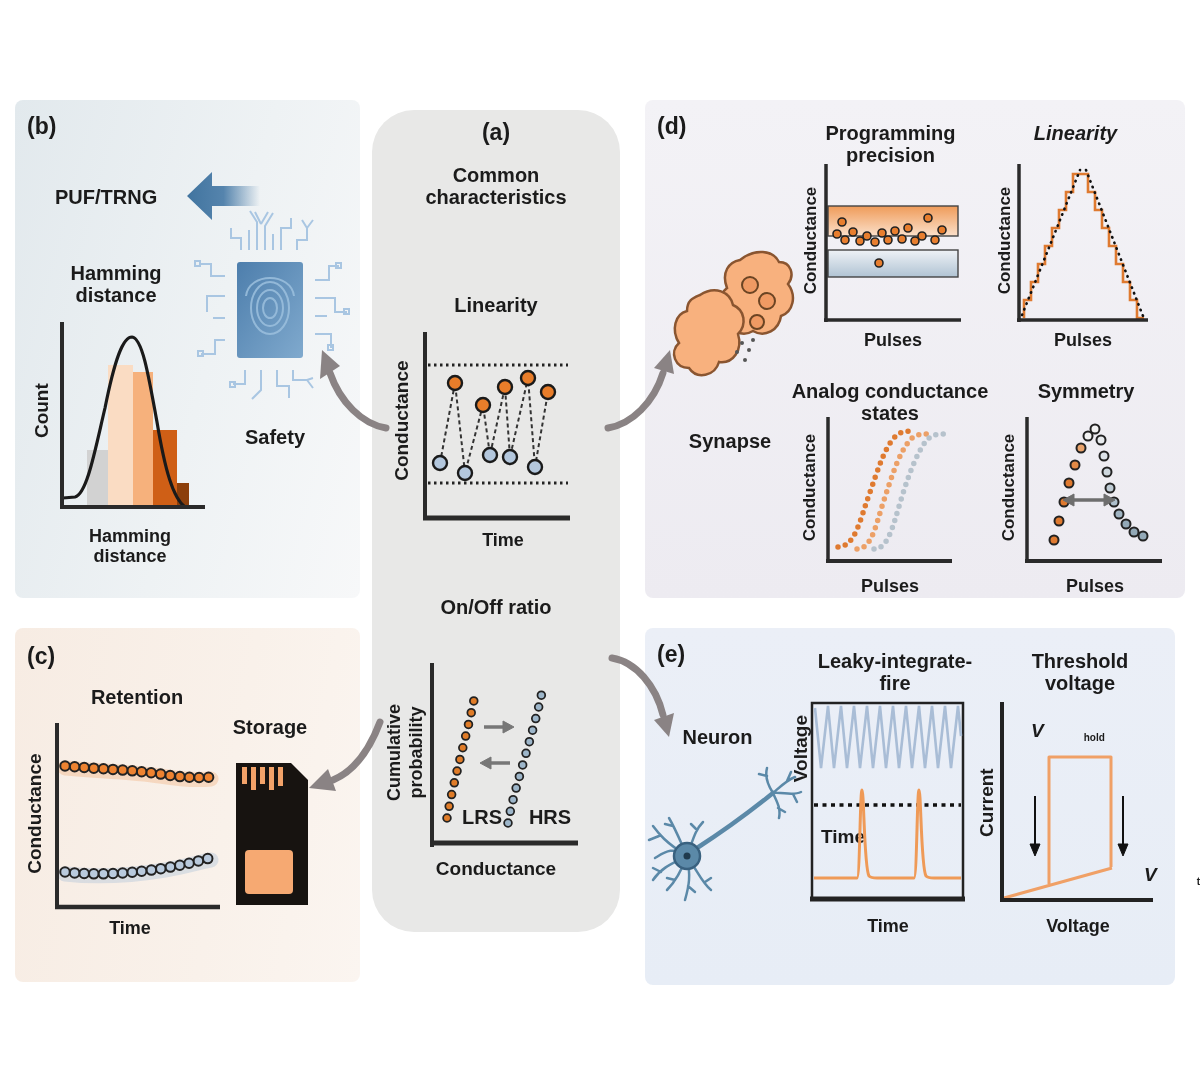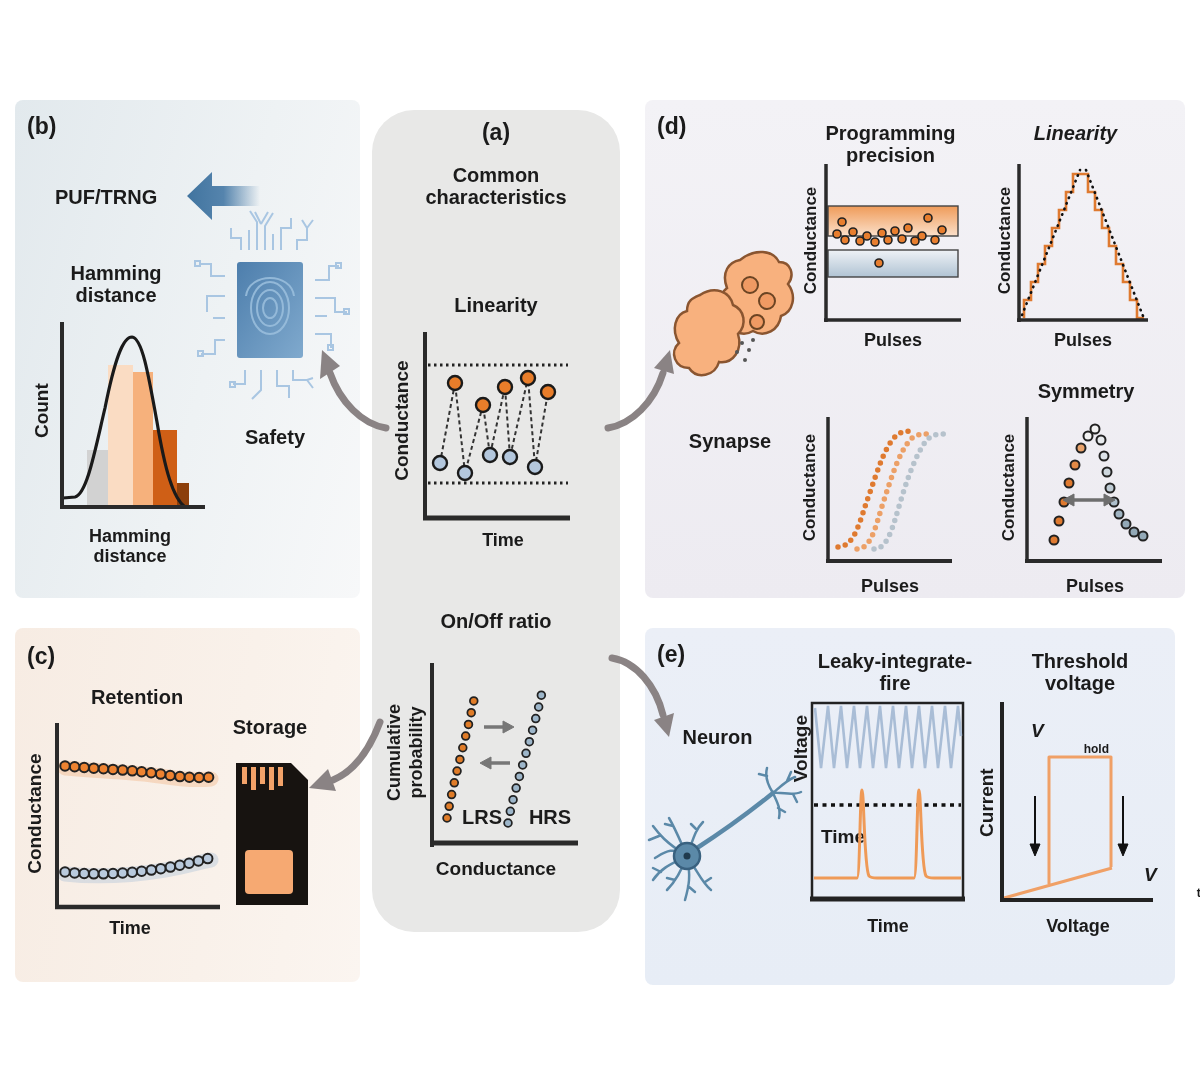--- a/index.html
+++ b/index.html
@@ -193,6 +193,7 @@
     <div class="lbl t18 ctr" style="left:198px;top:230px;width:100px;">Pulses</div>
     <div class="lbl t17 ctr rot" style="left:280px;top:131px;width:160px;">Conductance</div>
     <div class="lbl t18 ctr" style="left:388px;top:230px;width:100px;">Pulses</div>
+    <div class="lbl t20 ctr" style="left:130px;top:280px;width:230px;">Analog conductance states</div>
     <div class="lbl t20 ctr" style="left:376px;top:280px;width:130px;">Symmetry</div>
     <div class="lbl t17 ctr rot" style="left:85px;top:378px;width:160px;">Conductance</div>
     <div class="lbl t18 ctr" style="left:195px;top:476px;width:100px;">Pulses</div>

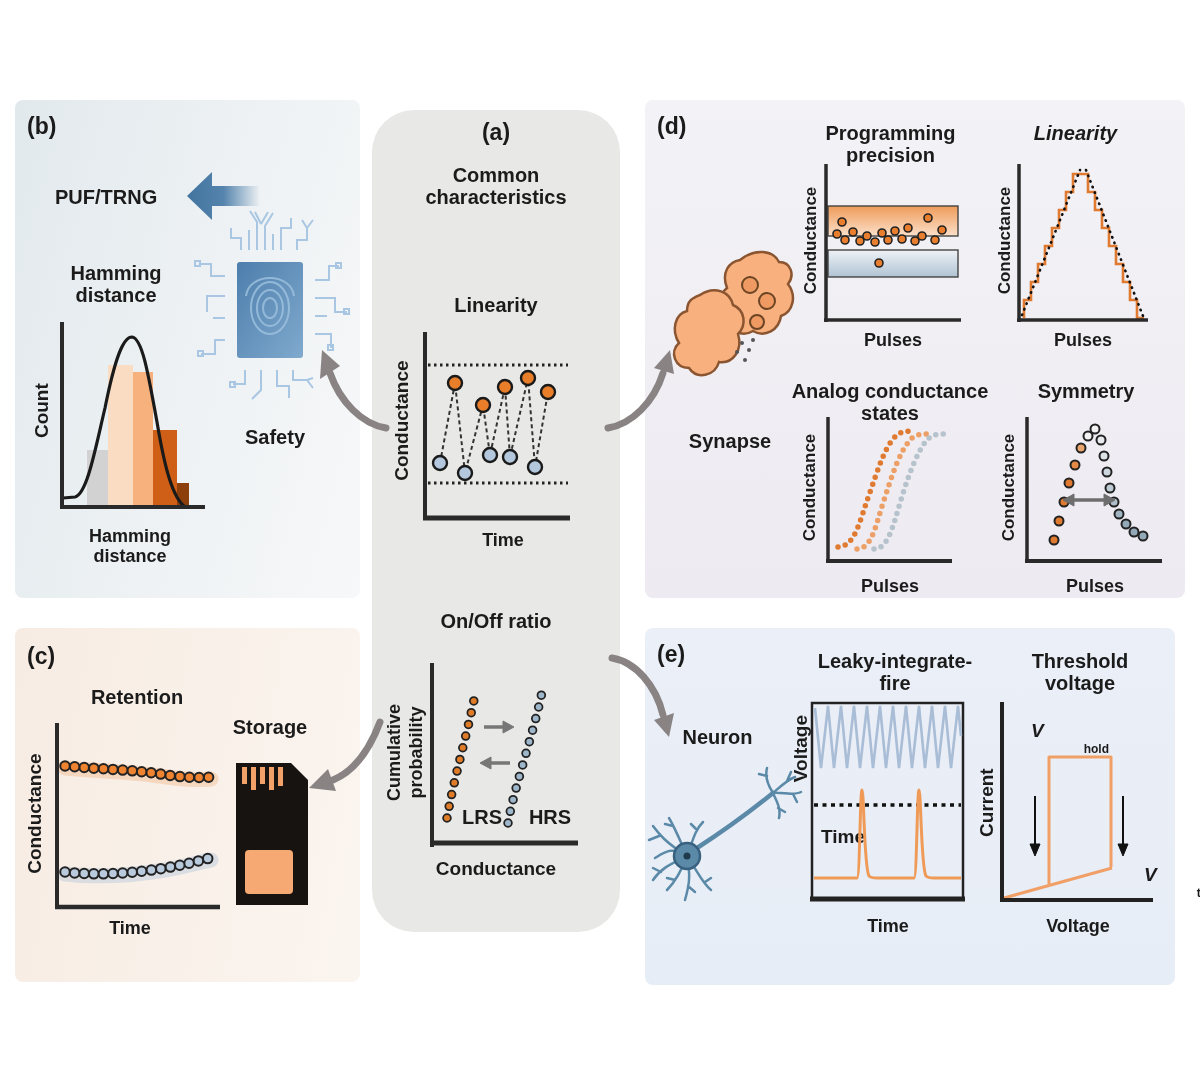--- a/index.html
+++ b/index.html
@@ -140,7 +140,7 @@
     <div class="lbl t20 ctr" style="left:24px;top:184px;width:200px;">Linearity</div>
     <div class="lbl t19 ctr rot" style="left:-65px;top:300px;width:190px;">Conductance</div>
     <div class="lbl t18 ctr" style="left:71px;top:420px;width:120px;">Time</div>
-    <div class="lbl t20 ctr" style="left:24px;top:500px;width:200px;">On/Off ratio</div>
+    <div class="lbl t20 ctr" style="left:24px;top:486px;width:200px;">On/Off ratio</div>
     <div class="lbl t18 ctr rot" style="left:-41px;top:621px;width:150px;line-height:1.2;">Cumulative probability</div>
     <div class="lbl t20 ctr" style="left:82px;top:696px;width:56px;">LRS</div>
     <div class="lbl t20 ctr" style="left:150px;top:696px;width:56px;">HRS</div>

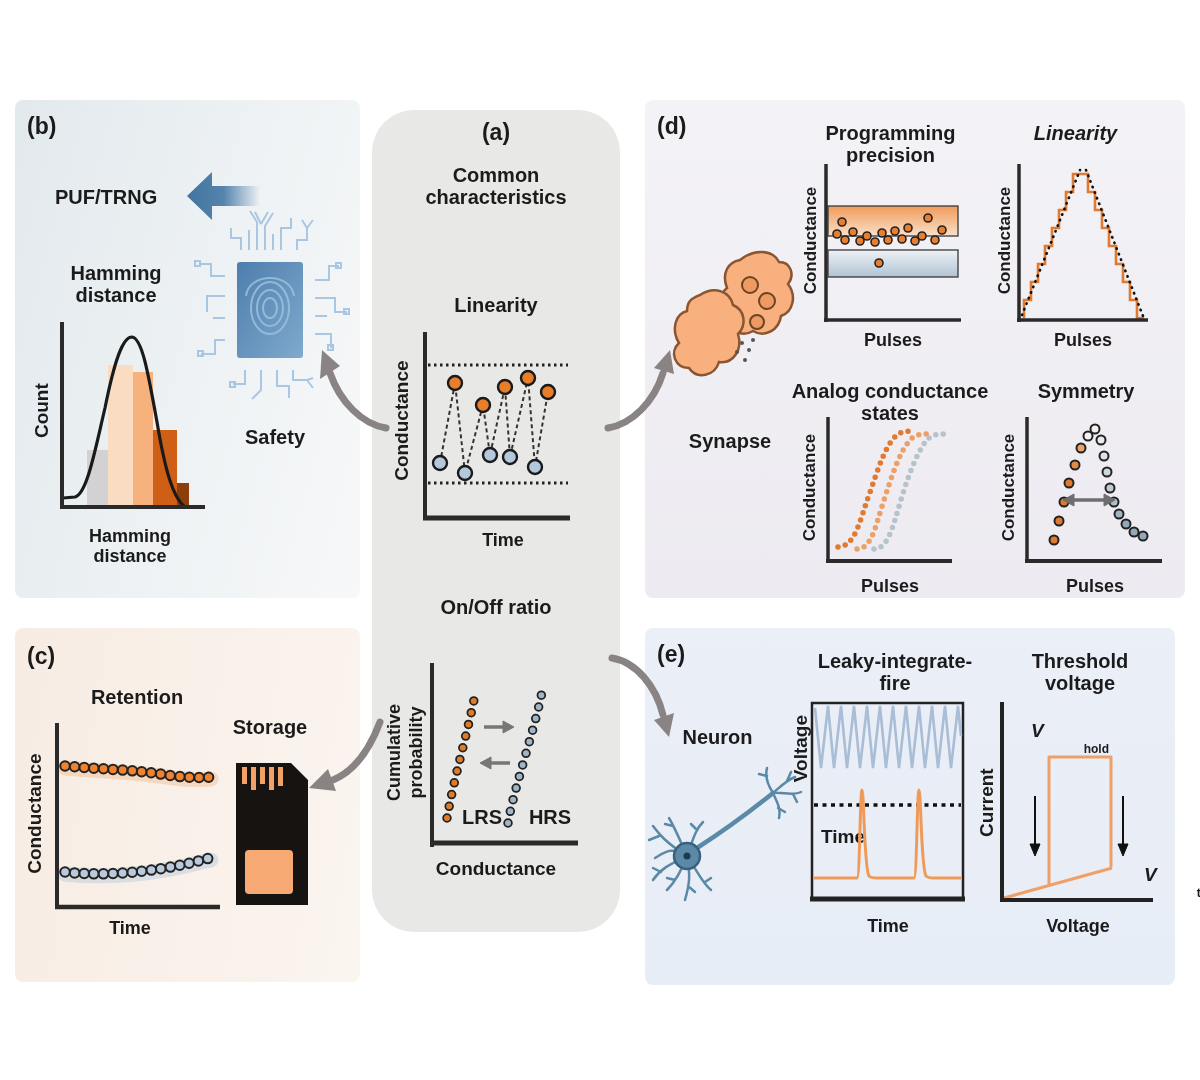--- a/index.html
+++ b/index.html
@@ -24,7 +24,7 @@
   .t18{font-size:18px;}
   .t17{font-size:17px;}
   svg{position:absolute;left:0;top:0;overflow:visible;}
-  .sub{font-size:12px;position:relative;top:16px;font-style:normal;padding-left:40px;}
+  .sub{font-size:10px;position:relative;top:4px;font-style:normal;padding-left:40px;}
   .vbase{font-style:italic;font-size:19px;}
 </style>
 </head>

